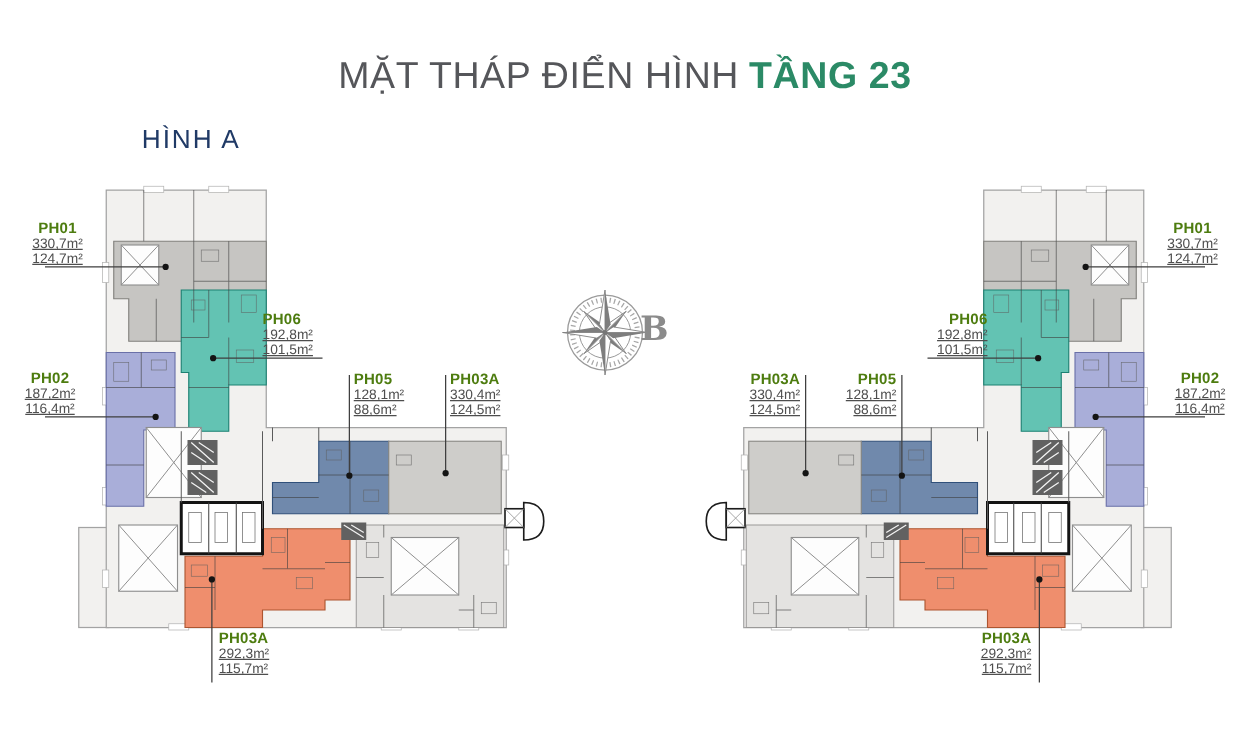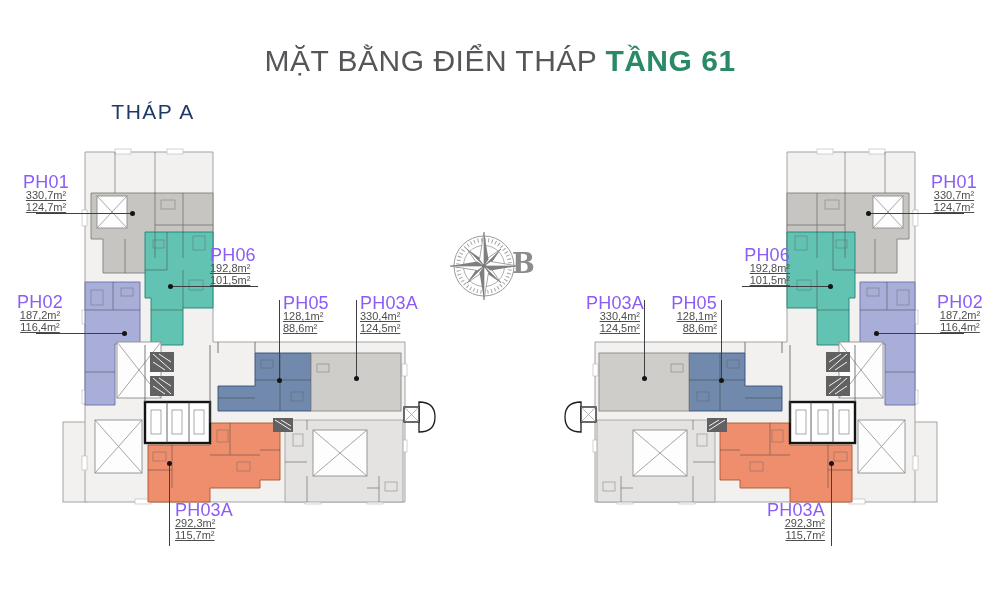--- a/index.html
+++ b/index.html
@@ -24,7 +24,7 @@
 
 <div class="stage">
 
-  <div class="title" style="color: rgb(85, 86, 90);"><span>MẶT BẰNG ĐIỂN THÁP</span><span class="hl" style="color: rgb(43, 138, 102);">TẦNG 61</span></div>
+  <div class="title" style="color: rgb(85, 86, 90);"><span>MẶT THÁP ĐIỂN HÌNH</span><span class="hl" style="color: rgb(43, 138, 102);">TẦNG 61</span></div>
 
   <div class="tower-name" style="left: 63px; color: rgb(32, 58, 102);">THÁP A</div>
 

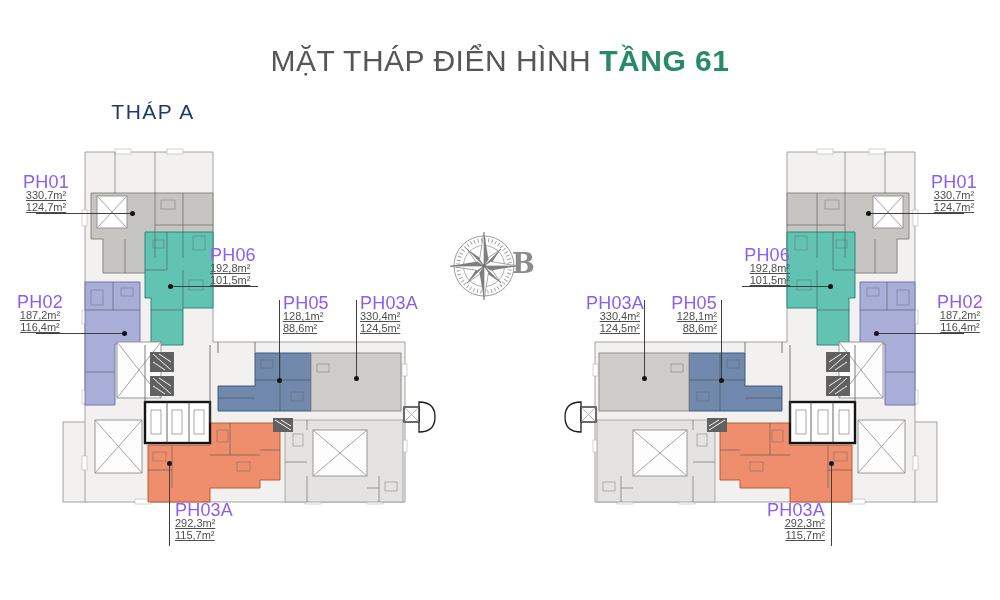--- a/index.html
+++ b/index.html
@@ -24,7 +24,7 @@
 
 <div class="stage">
 
-  <div class="title" style="color: rgb(85, 86, 90);"><span>MẶT THÁP ĐIỂN HÌNH</span><span class="hl" style="color: rgb(43, 138, 102);">TẦNG 61</span></div>
+  <div class="title" style="color: rgb(85, 86, 90);"><span>MẶT THÁP ĐIỂN HÌNH</span><span class="hl" style="color: rgb(43, 138, 102);">TẦNG 23</span></div>
 
   <div class="tower-name" style="left: 63px; color: rgb(32, 58, 102);">THÁP A</div>
 

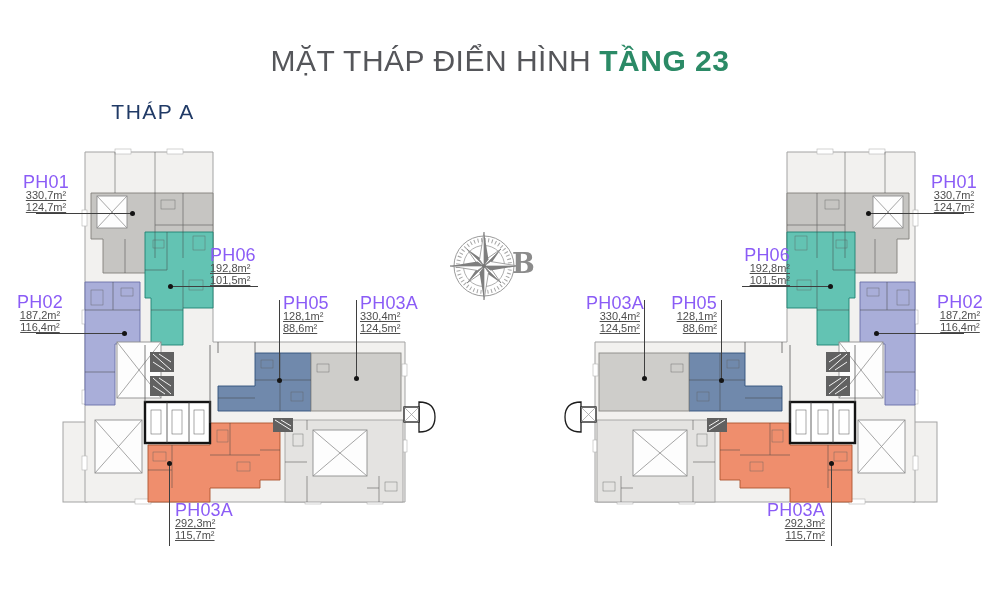--- a/index.html
+++ b/index.html
@@ -26,7 +26,7 @@
 
   <div class="title" style="color: rgb(85, 86, 90);"><span>MẶT THÁP ĐIỂN HÌNH</span><span class="hl" style="color: rgb(43, 138, 102);">TẦNG 23</span></div>
 
-  <div class="tower-name" style="left: 63px; color: rgb(32, 58, 102);">THÁP A</div>
+  <div class="tower-name" style="left: 63px; color: rgb(32, 58, 102);">HÌNH A</div>
 
   <svg id="scene" width="1000" height="600" viewBox="0 0 1000 600">
     <defs>

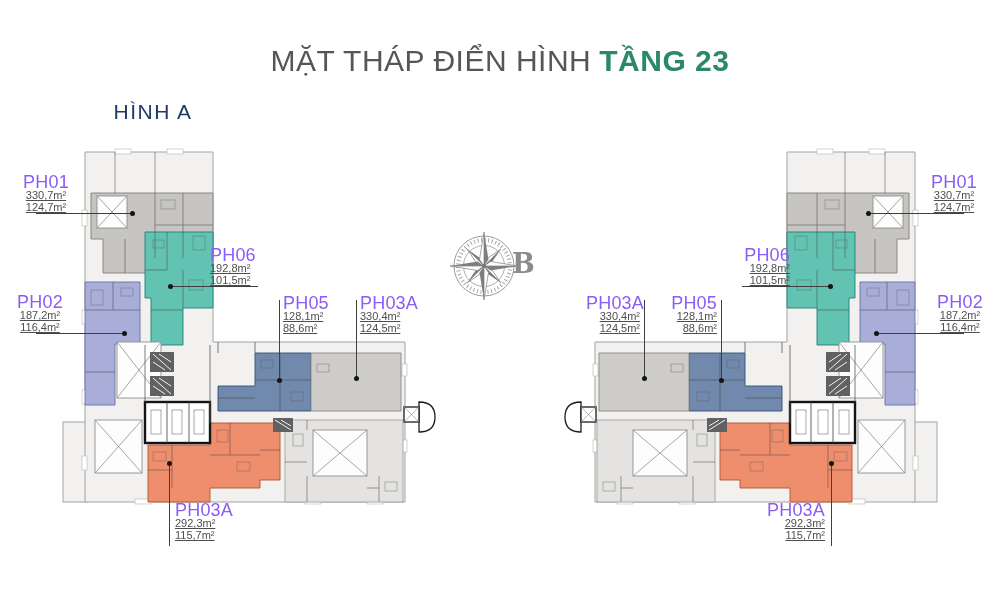--- a/index.html
+++ b/index.html
@@ -12,7 +12,7 @@
               font-size:21px;letter-spacing:1.5px;color:#203a66;}
   #scene{position:absolute;left:0;top:0;}
   .u-label{position:absolute;z-index:5;}
-  .u-code{font-size:18px;line-height:14px;font-weight:normal;color:#8b5cf6;letter-spacing:.2px;}
+  .u-code{font-size:12px;line-height:14px;font-weight:bold;color:#4d7c0f;letter-spacing:.2px;}
   .u-area{font-size:11px;line-height:12px;color:#4e4e4e;text-decoration:underline;}
   .ld{position:absolute;background:#3f3f3f;z-index:4;}
   .dot{position:absolute;width:5px;height:5px;border-radius:50%;background:#141414;z-index:6;}

